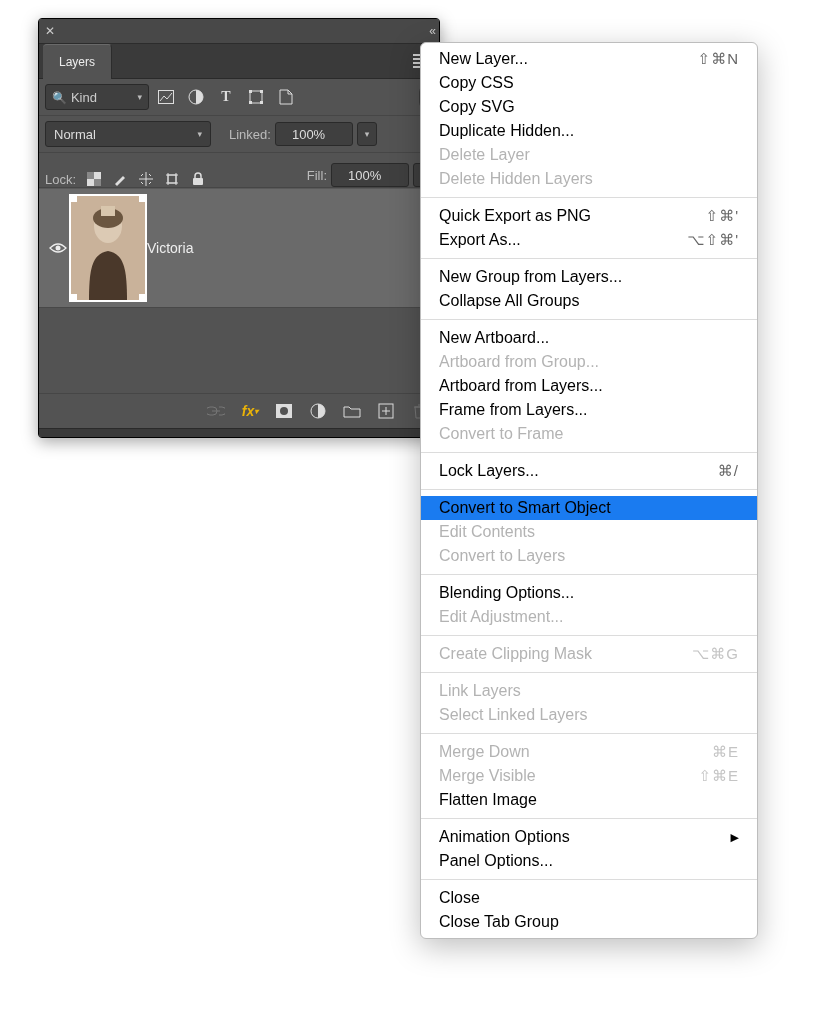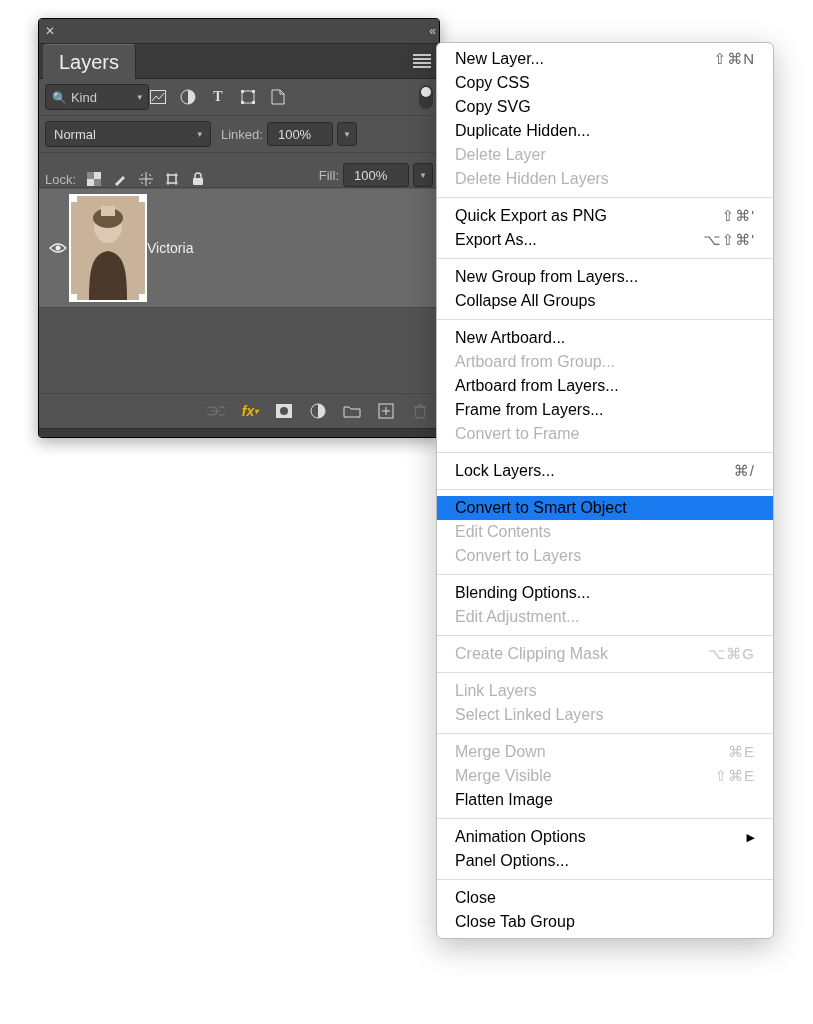--- a/index.html
+++ b/index.html
@@ -64,7 +64,7 @@
     padding: 0 16px;
     background: #535353;
     color: #eee;
-    font-size: 20px;
+    font-size: 12px;
     border-top: 1px solid #6a6a6a;
     border-right: 1px solid #2c2c2c;
     margin-left: 4px;

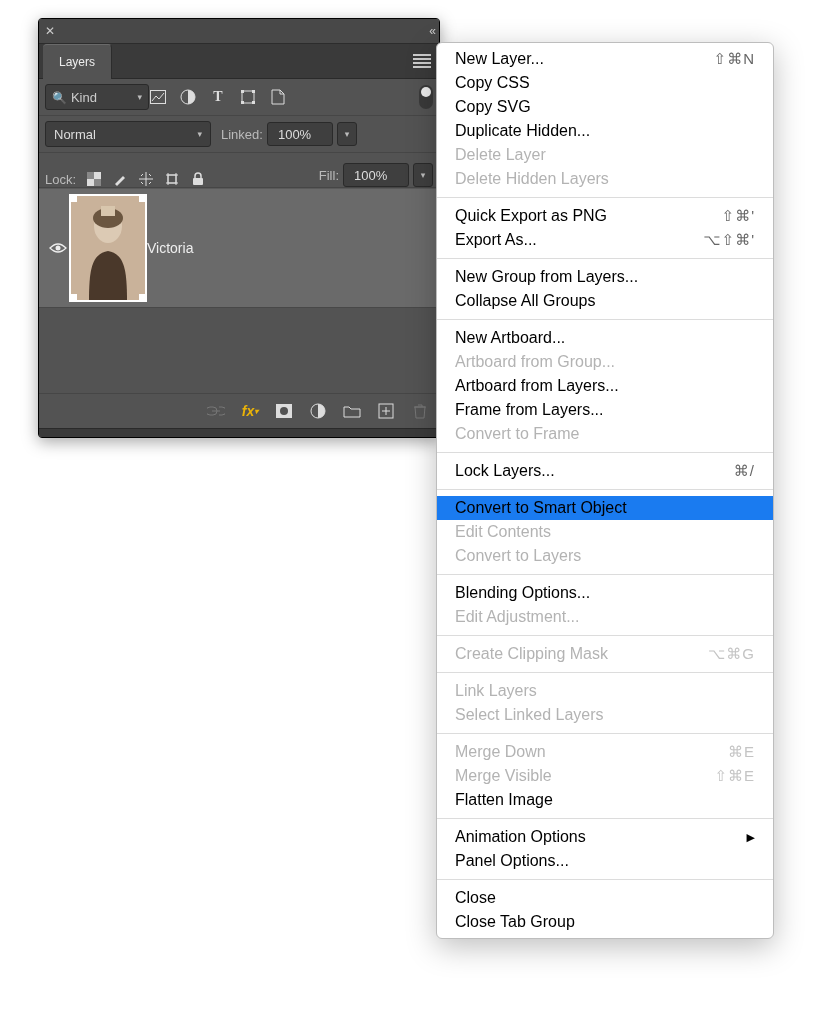--- a/index.html
+++ b/index.html
@@ -278,7 +278,7 @@
   
   .flyout-menu {
     position:absolute;
-    left: 436px;
+    left: 420px;
     top: 42px;
     width: 336px;
     background:#fff;

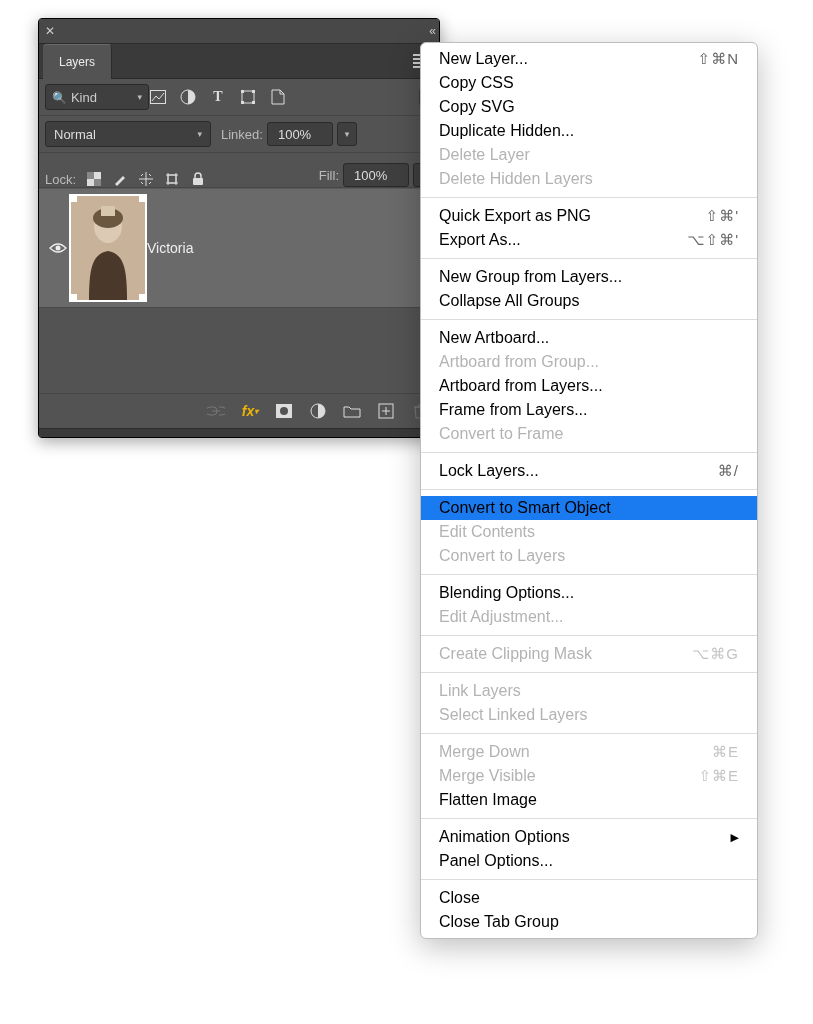--- a/index.html
+++ b/index.html
@@ -96,6 +96,7 @@
     align-items: center;
     height: 36px;
     padding: 0 6px;
+    gap: 8px;
     border-bottom: 1px solid #464646;
   }
   .kind-search {

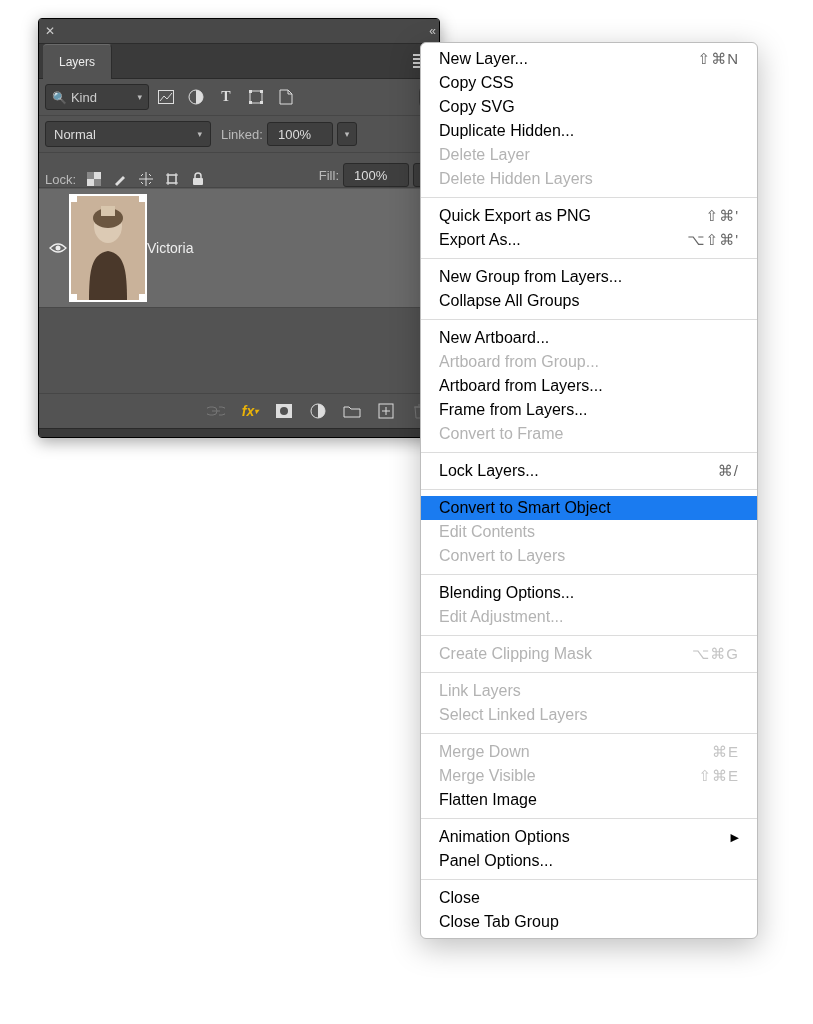--- a/index.html
+++ b/index.html
@@ -145,7 +145,7 @@
   }
 
   .toolbar-row.second {
-    gap: 10px;
+    gap: 18px;
   }
   .blend-select {
     background:#3f3f3f;

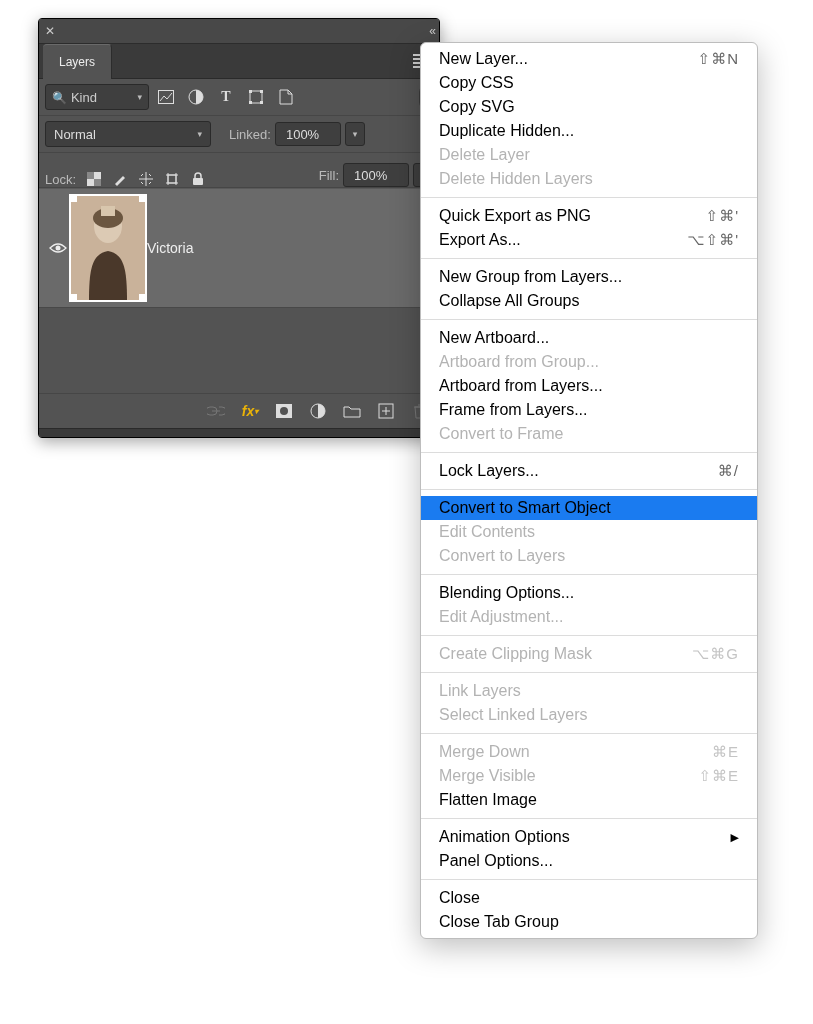--- a/index.html
+++ b/index.html
@@ -177,7 +177,7 @@
     border:1px solid #2a2a2a;
     border-radius:3px;
     height:22px;
-    padding:0 10px;
+    padding:0 16px;
     color:#ddd;
     min-width:44px;
     justify-content: space-between;

